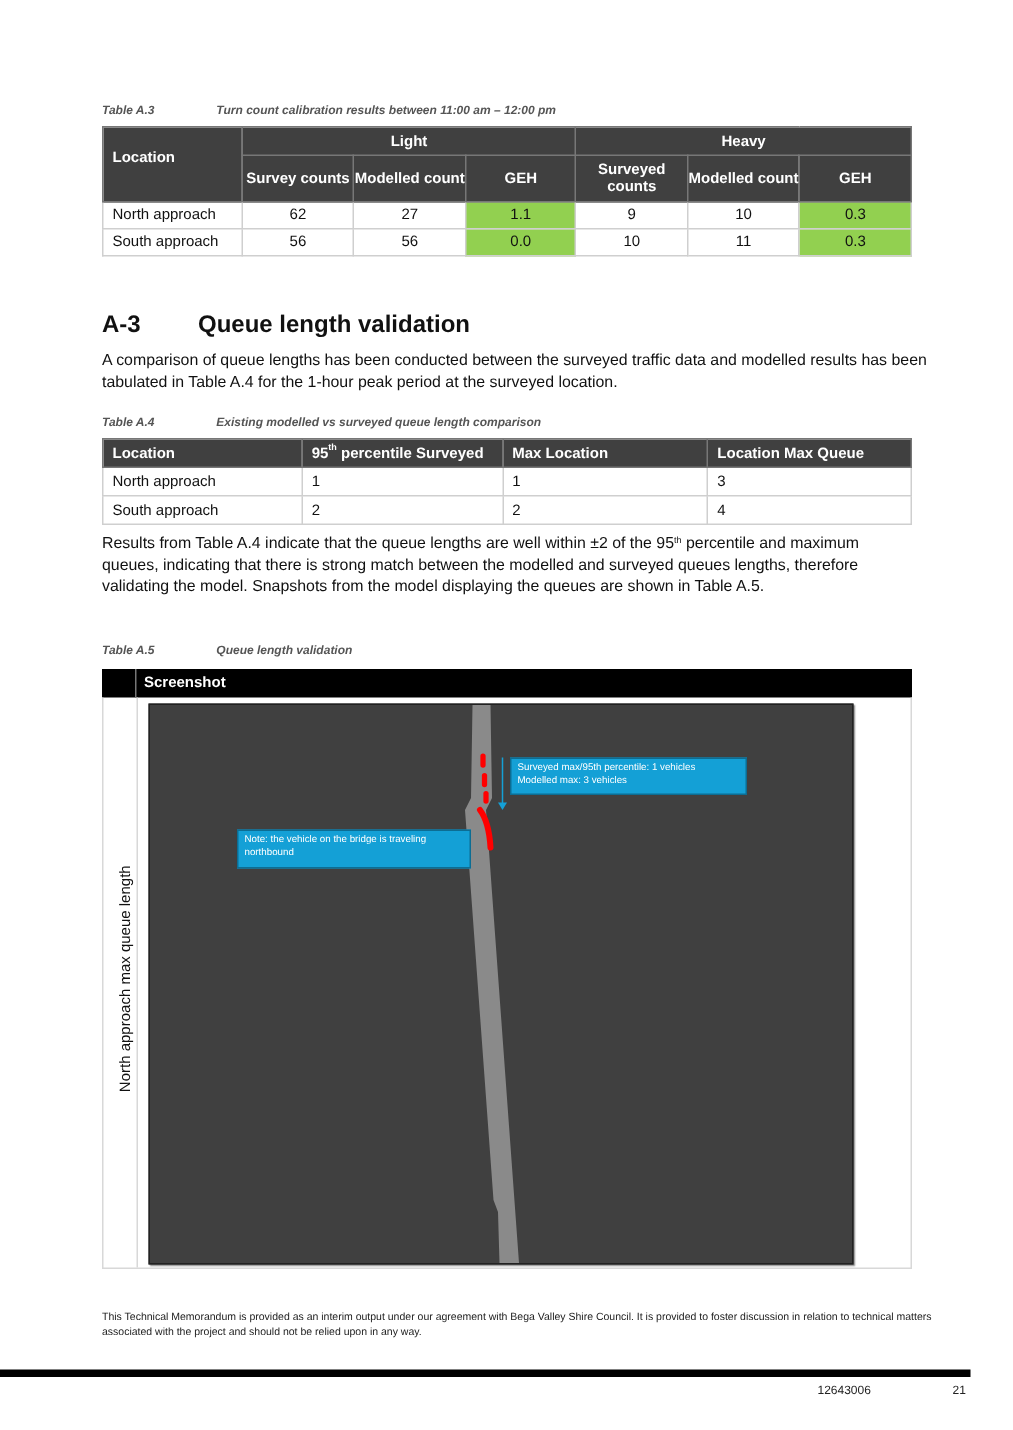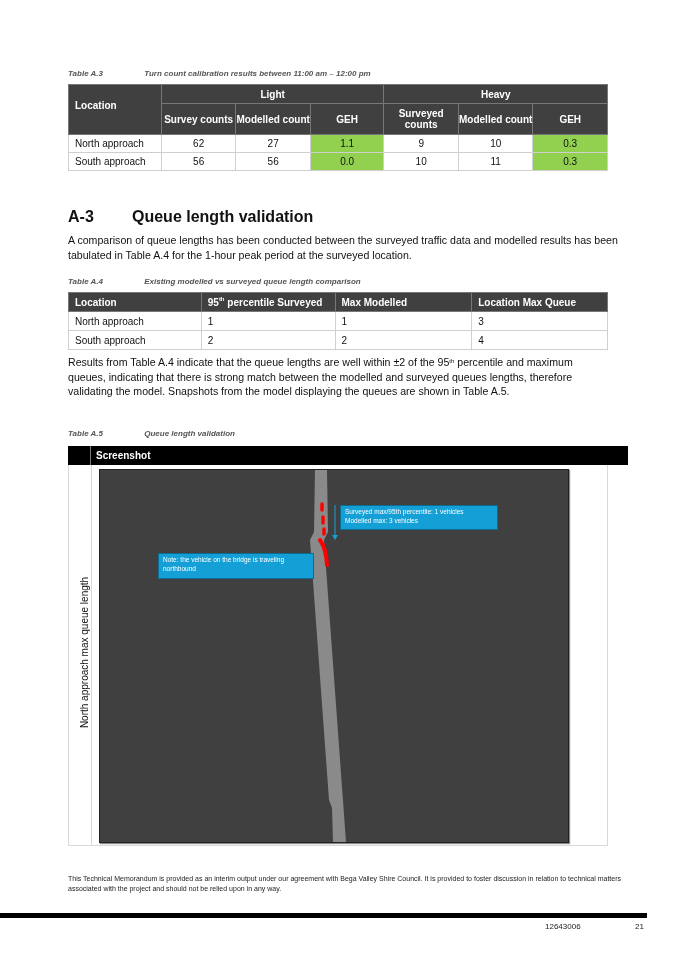--- a/index.html
+++ b/index.html
@@ -114,7 +114,7 @@
       <tr>
     <th>Location</th>
     <th><span>95</span><sup>th</sup><span> percentile Surveyed</span></th>
-    <th>Max Modelled</th>
+    <th>Max Location</th>
     <th>Location Max Queue</th>
   </tr>
   <tr>

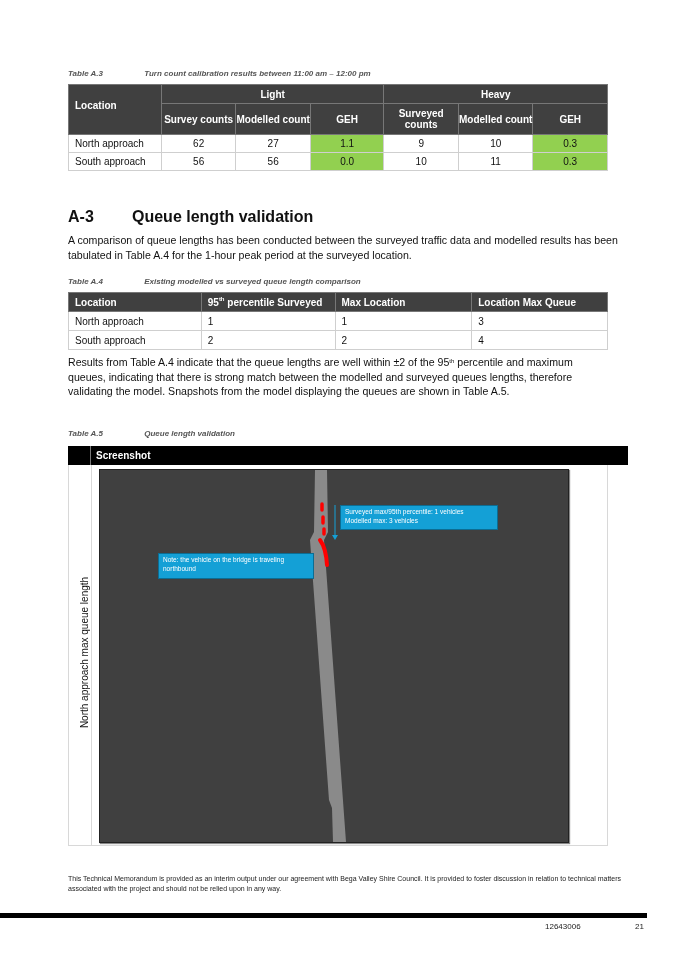--- a/index.html
+++ b/index.html
@@ -23,7 +23,7 @@
   h2 { position: absolute; margin: 0; font-size: 16px; font-weight: bold; }
   .para { position: absolute; font-size: 10.6px; line-height: 14.5px; margin: 0; width: 550px; }
 
-  .t5-head { position: absolute; left: 68px; top: 446px; width: 540px; height: 19px; background: #000; padding-left: 20px; }
+  .t5-head { position: absolute; left: 68px; top: 446px; width: 540px; height: 19px; background: #000; }
   .t5-head .blank { position: absolute; left: 0; top: 0; width: 22px; height: 19px; border-right: 1px solid #777; }
   .t5-head .lbl { position: absolute; left: 28px; top: 4px; color: #fff; font-weight: bold; font-size: 10px; }
   .t5-body { position: absolute; left: 68px; top: 465px; width: 538px; height: 380px; border: 1px solid #d8d8d8; border-top: none; }

